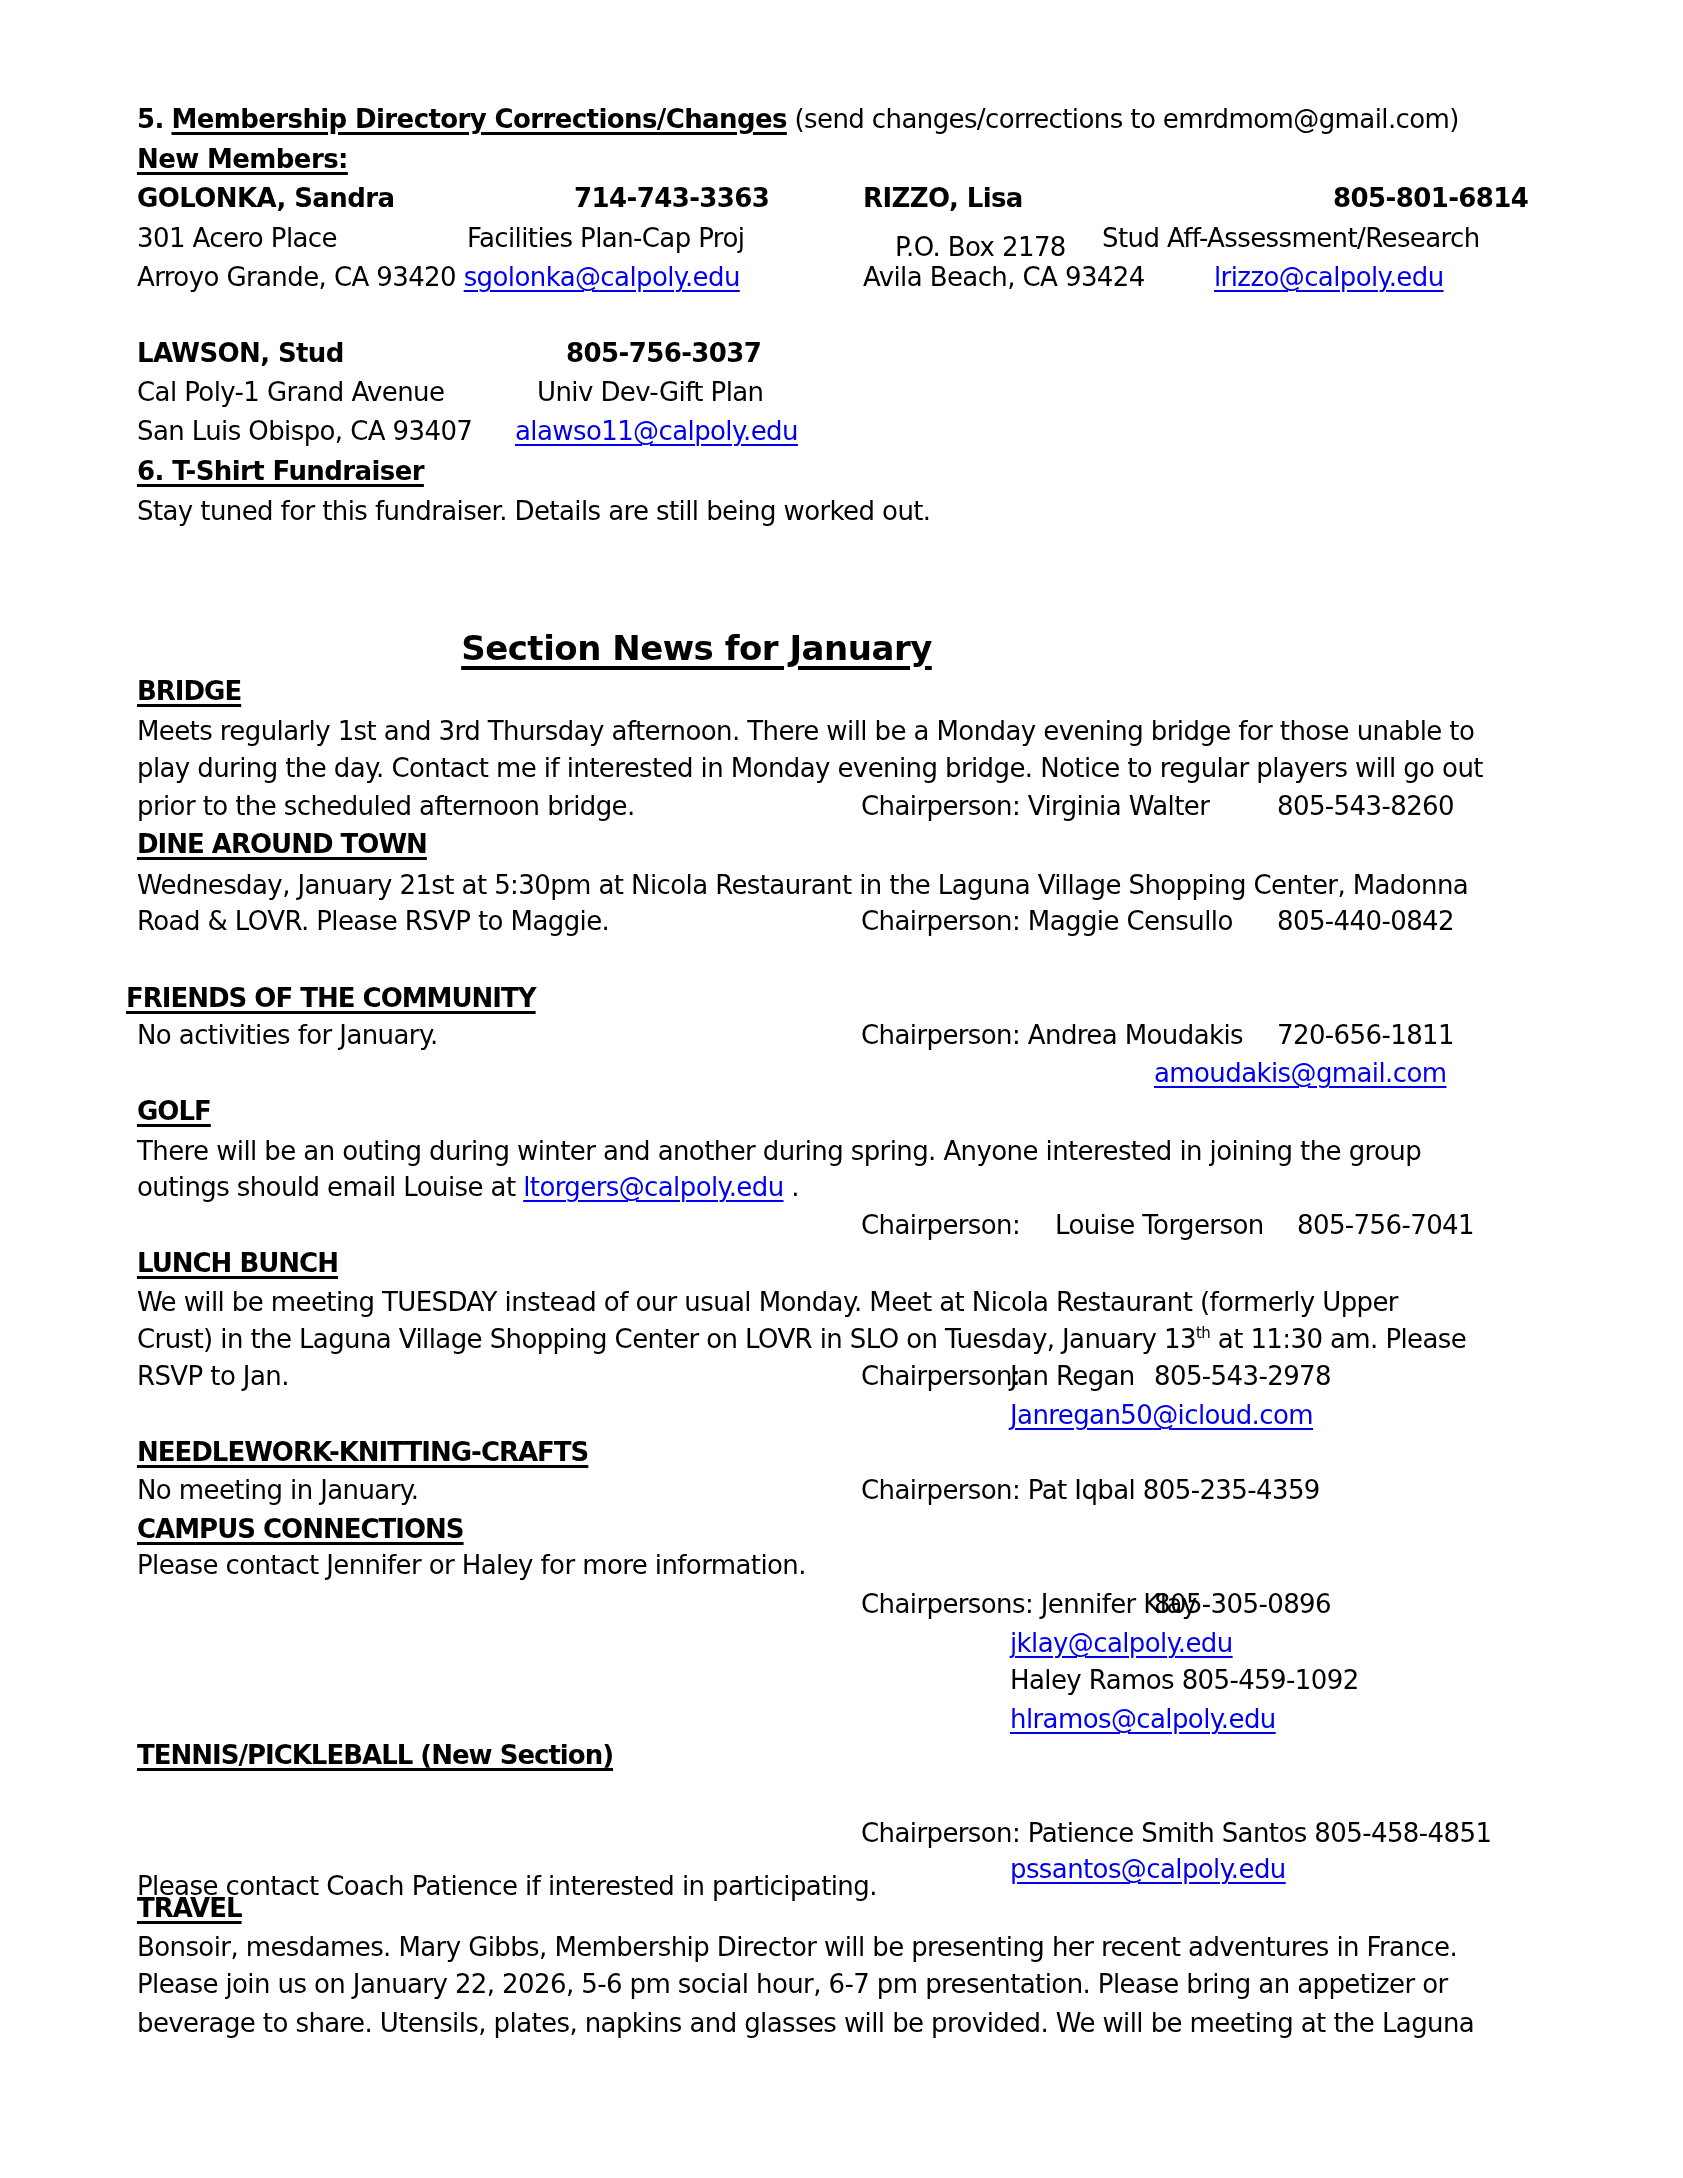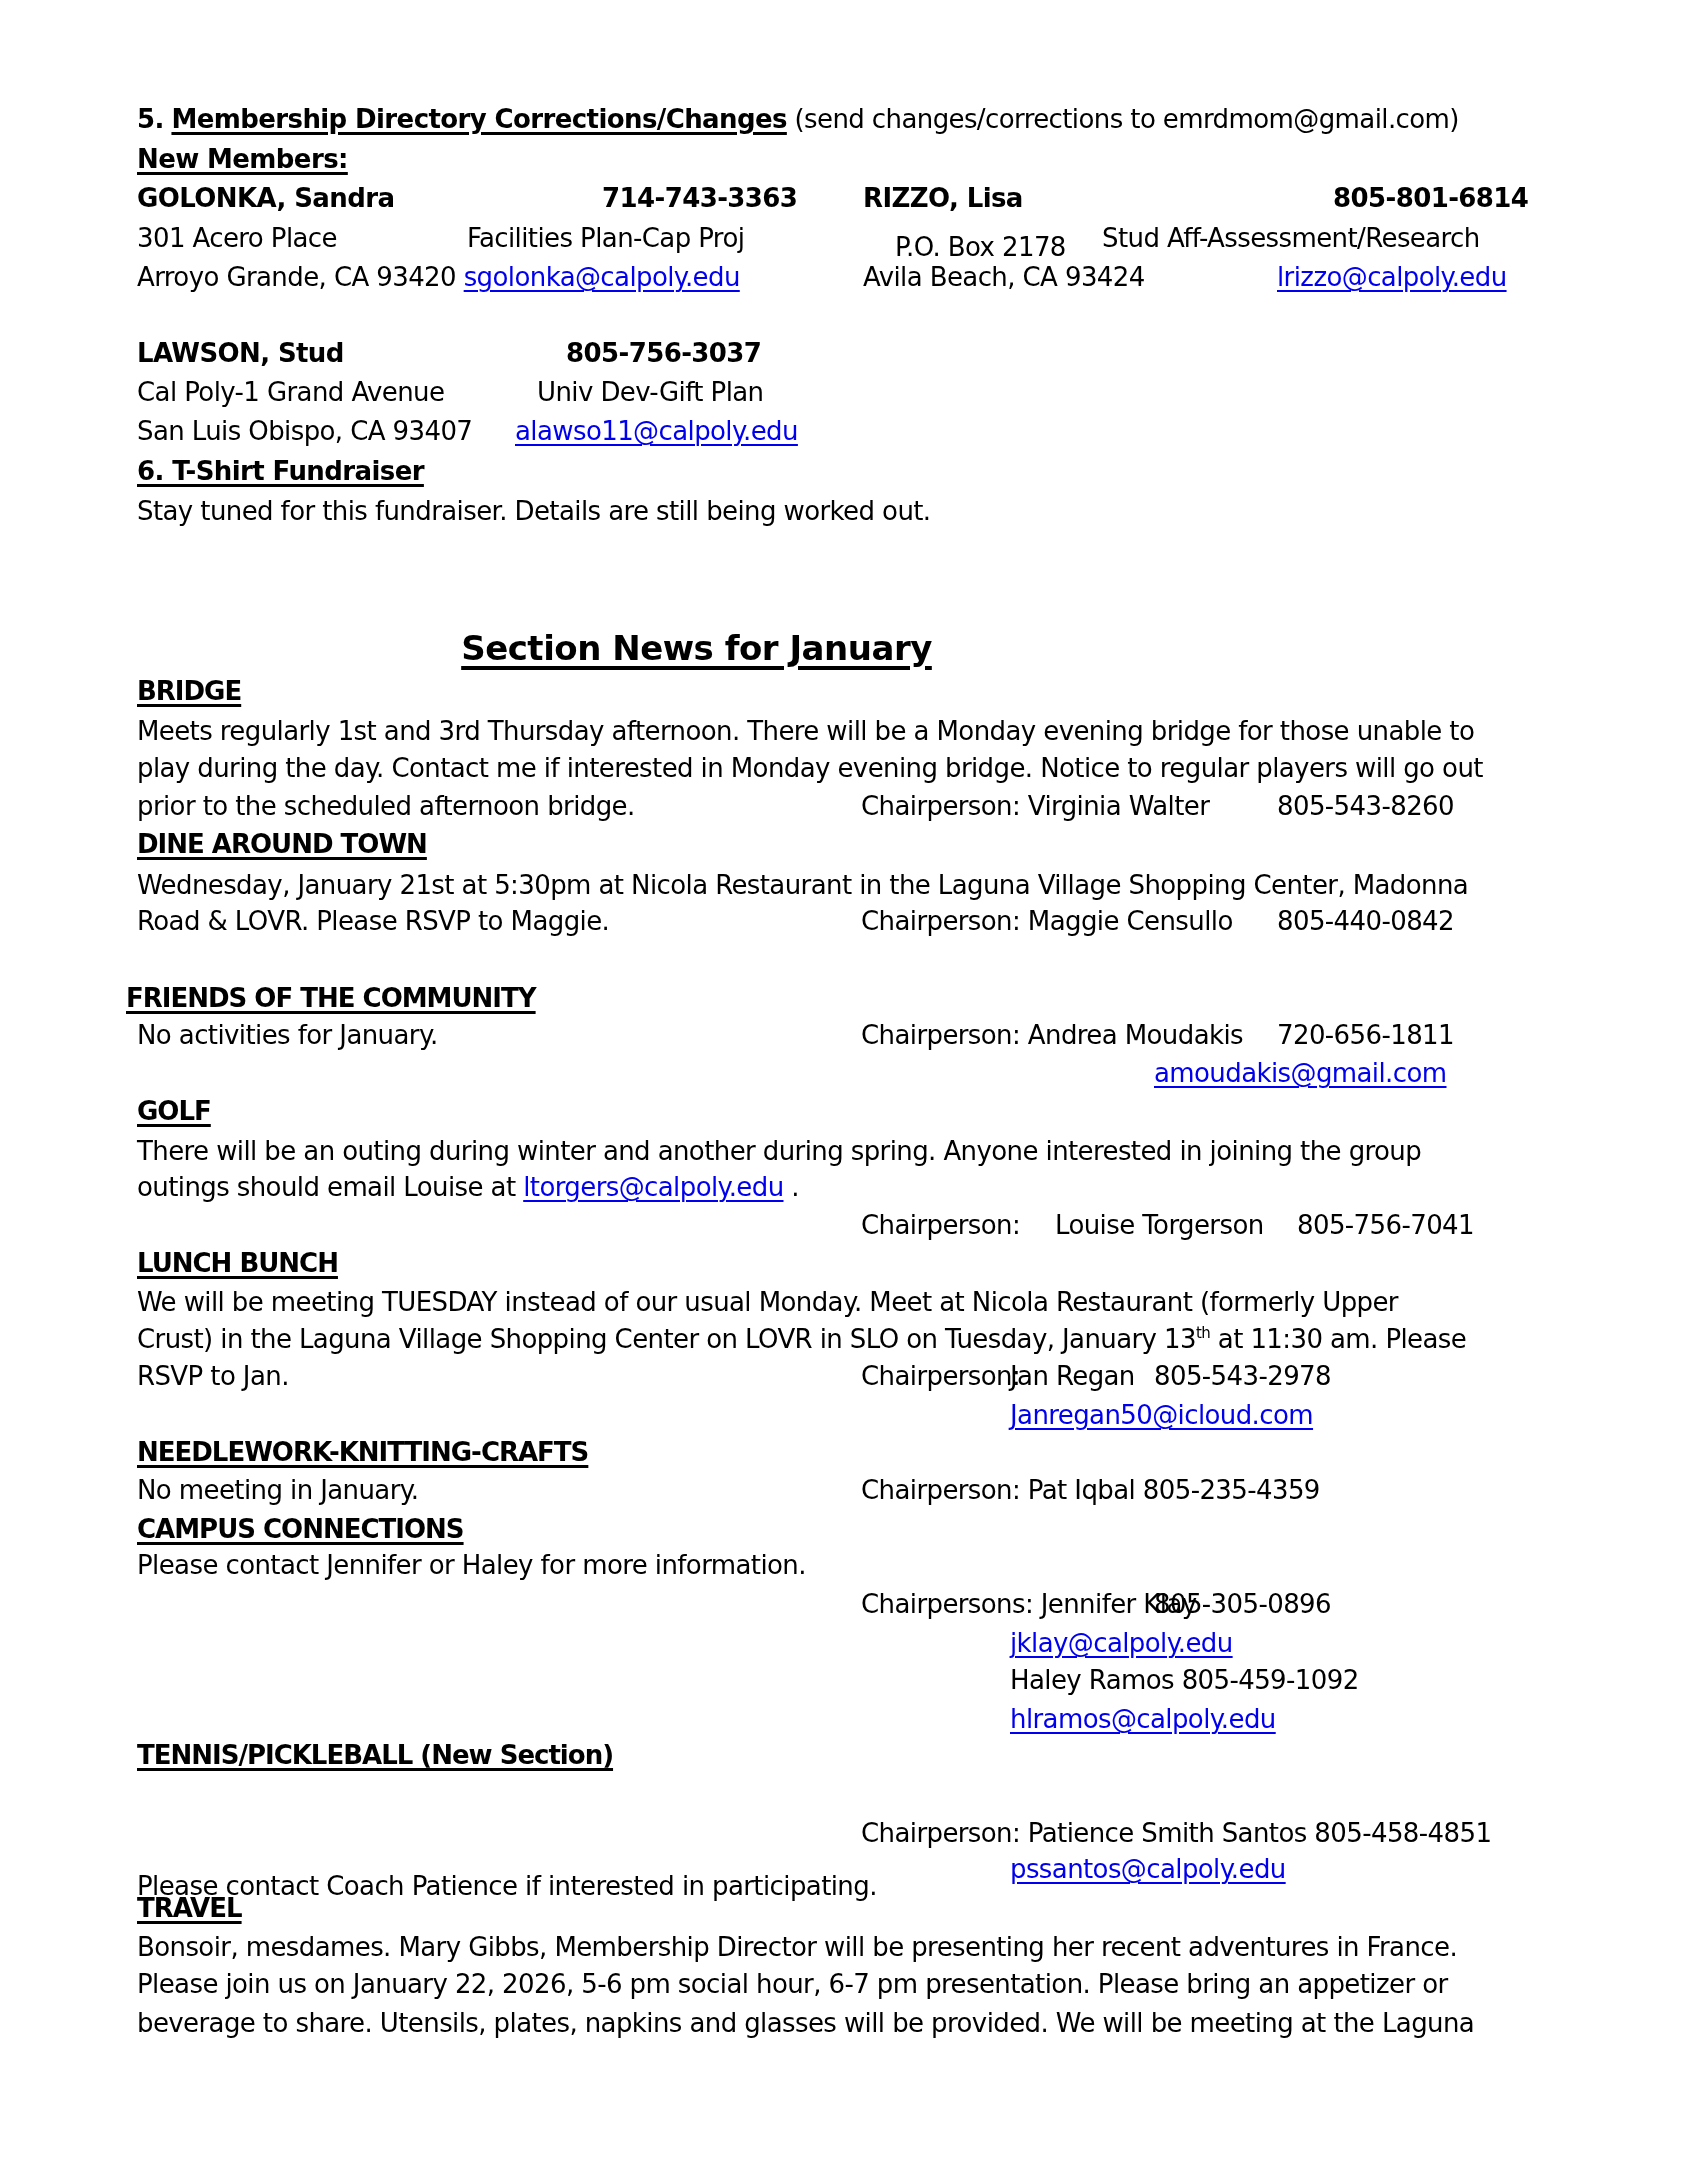--- a/index.html
+++ b/index.html
@@ -24,7 +24,7 @@
 <div class="ln b u" style="left:137px; top:143px;">New Members:</div>
 
 <div class="ln b" style="left:137px; top:182px;">GOLONKA, Sandra</div>
-<div class="ln b" style="left:602px; top:182px;text-align:right;">714-743-3363</div>
+<div class="ln b" style="left:574px; top:182px;text-align:right;">714-743-3363</div>
 <div class="ln" style="left:137px; top:222px;">301 Acero Place</div>
 <div class="ln" style="left:467px; top:222px;">Facilities Plan-Cap Proj</div>
 <div class="ln" style="left:137px; top:261px;">

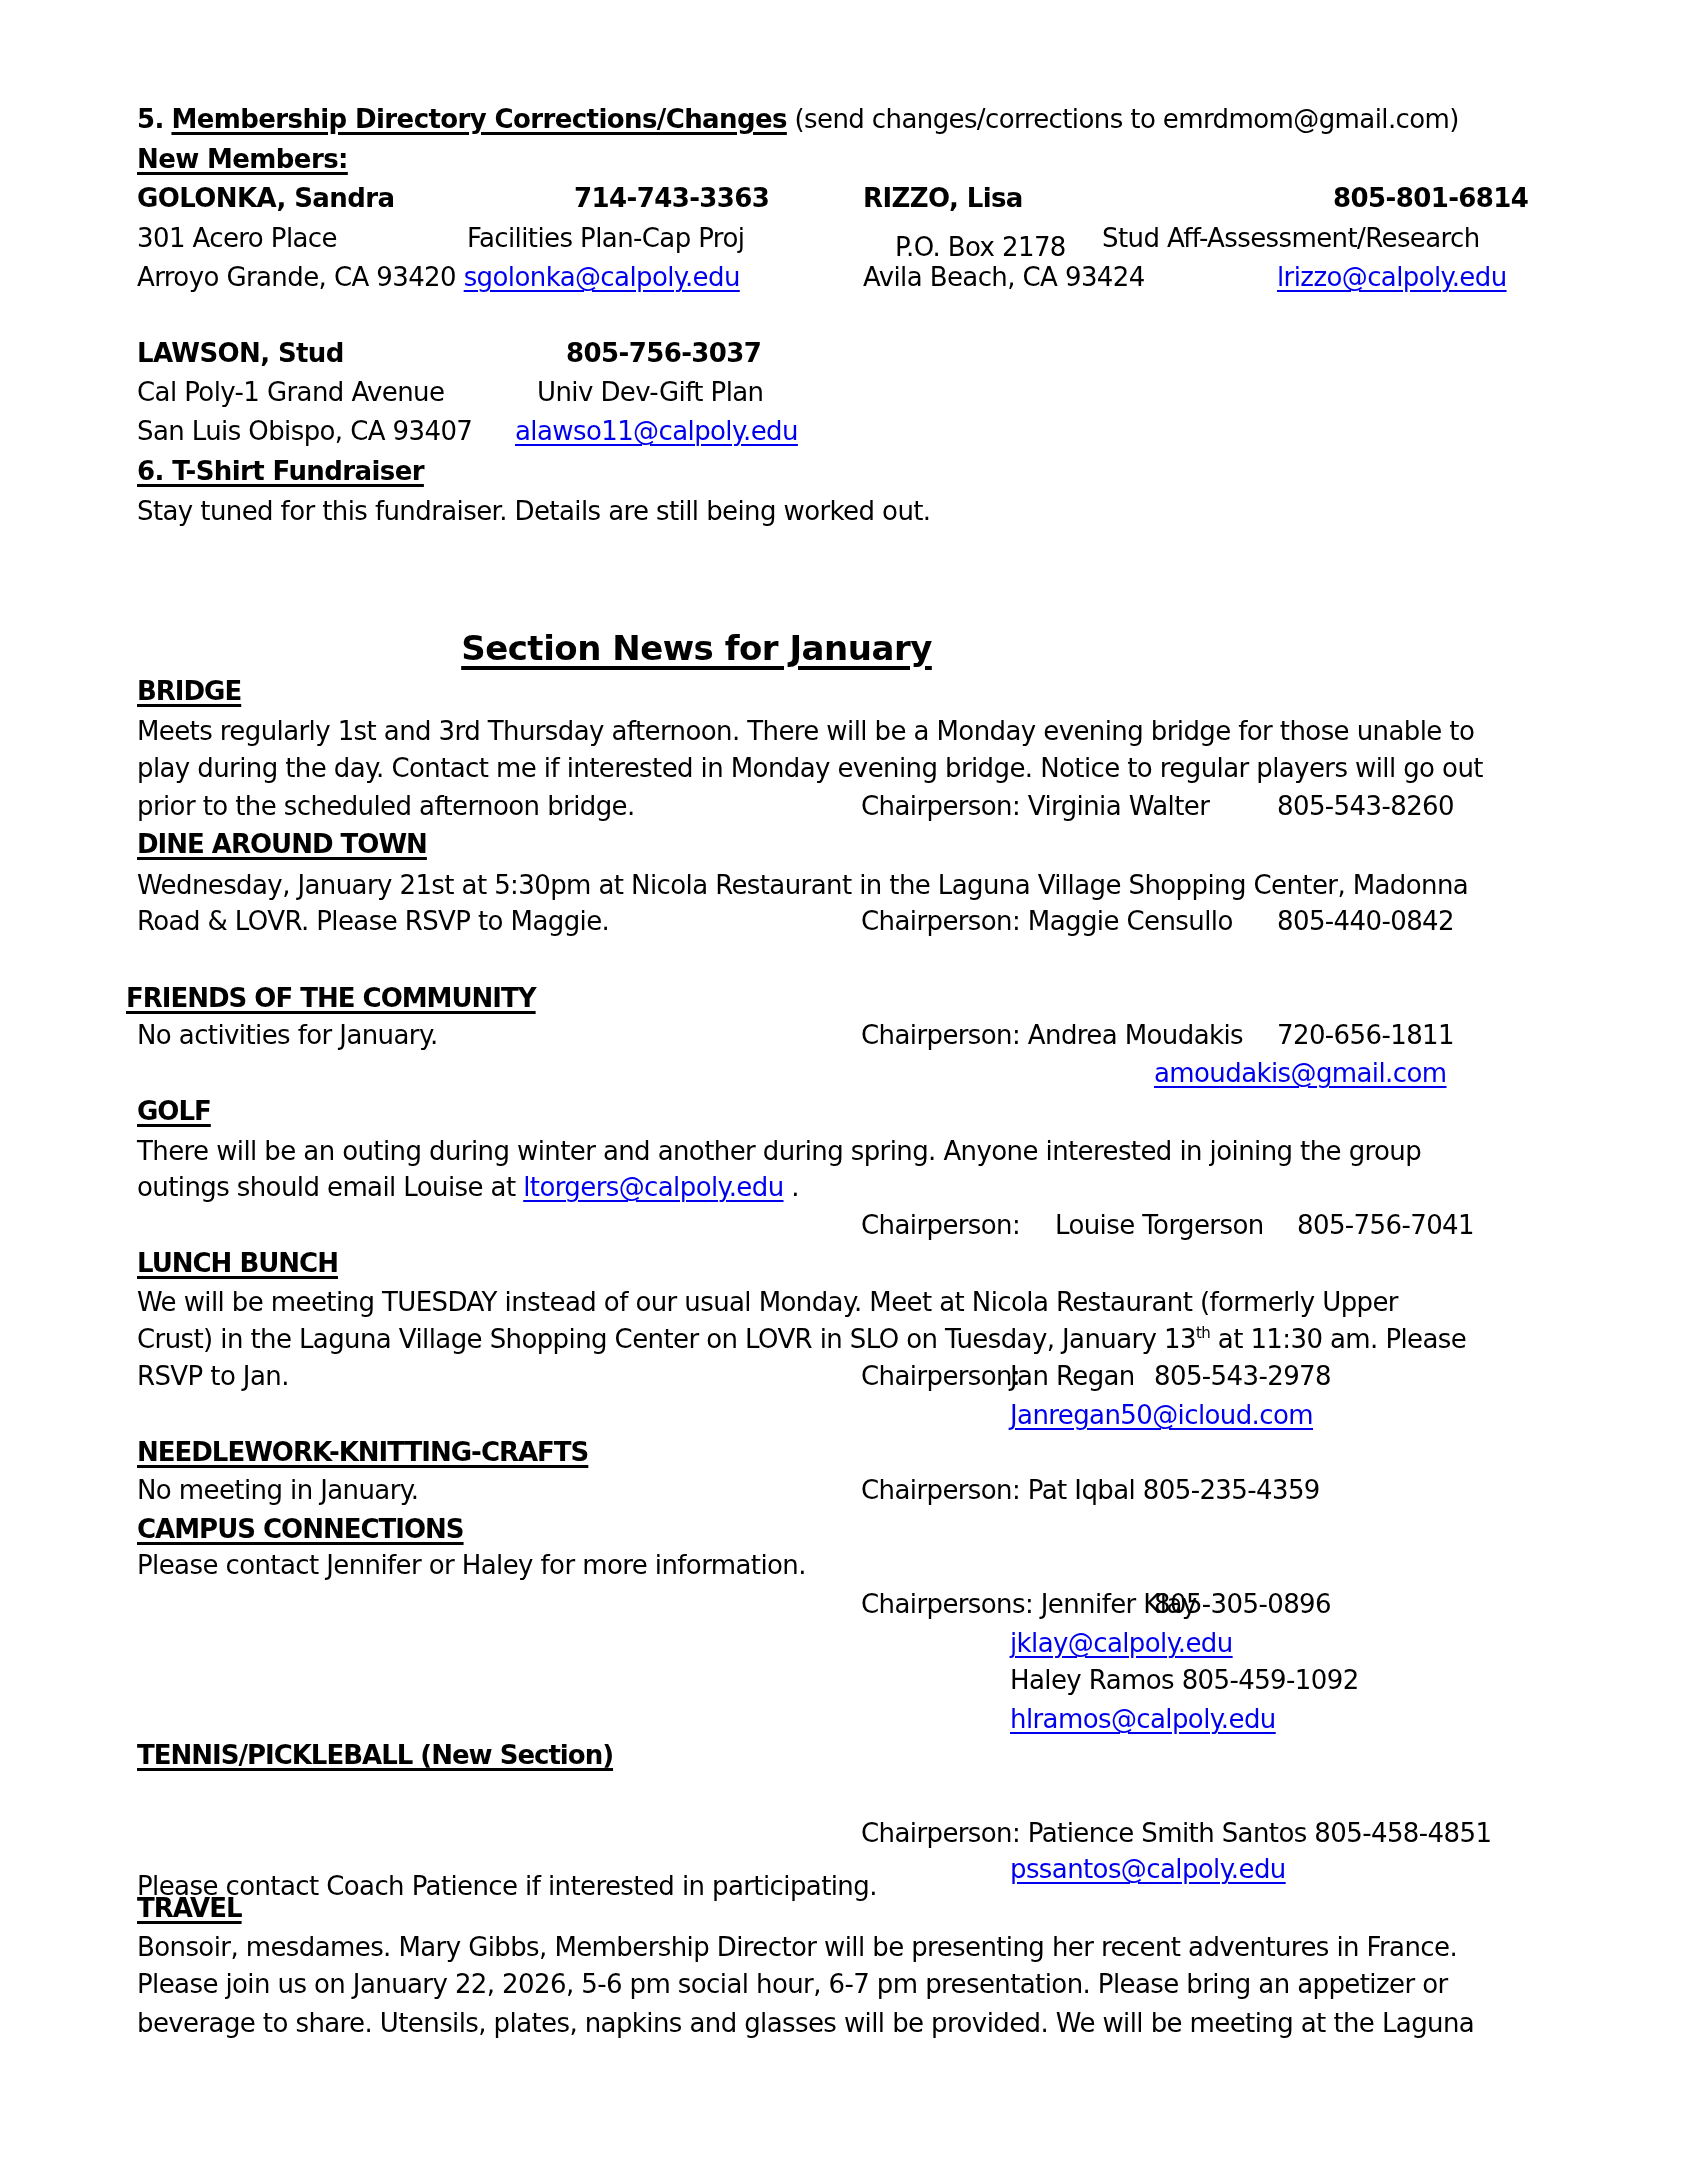--- a/index.html
+++ b/index.html
@@ -37,7 +37,7 @@
 <div class="ln" style="left:863px; top:231px;margin-left:32px;">P.O. Box 2178</div>
 <div class="ln" style="left:1102px; top:222px;">Stud Aff-Assessment/Research</div>
 <div class="ln" style="left:863px; top:261px;">Avila Beach, CA 93424</div>
-<a class="ln lnk" style="left:1277px; top:261px;">lrizzo@calpoly.edu</a>
+<a class="ln lnk" style="left:1214px; top:261px;">lrizzo@calpoly.edu</a>
 
 <div class="ln b" style="left:137px; top:337px;">LAWSON, Stud</div>
 <div class="ln b" style="left:566px; top:337px;">805-756-3037</div>

